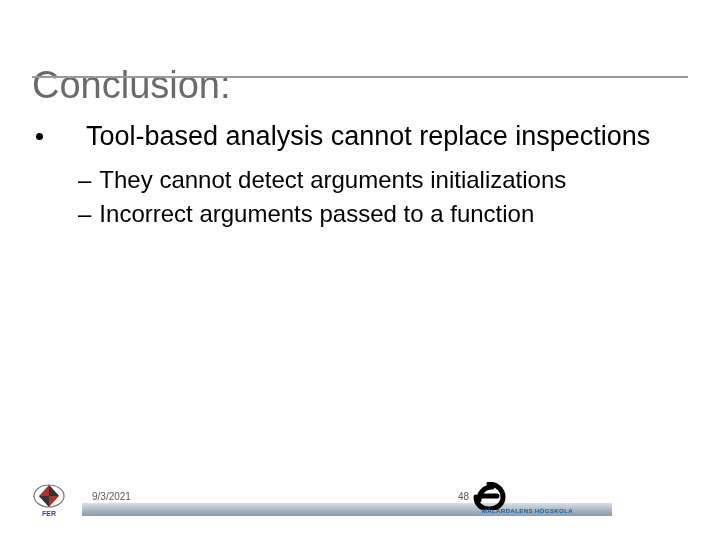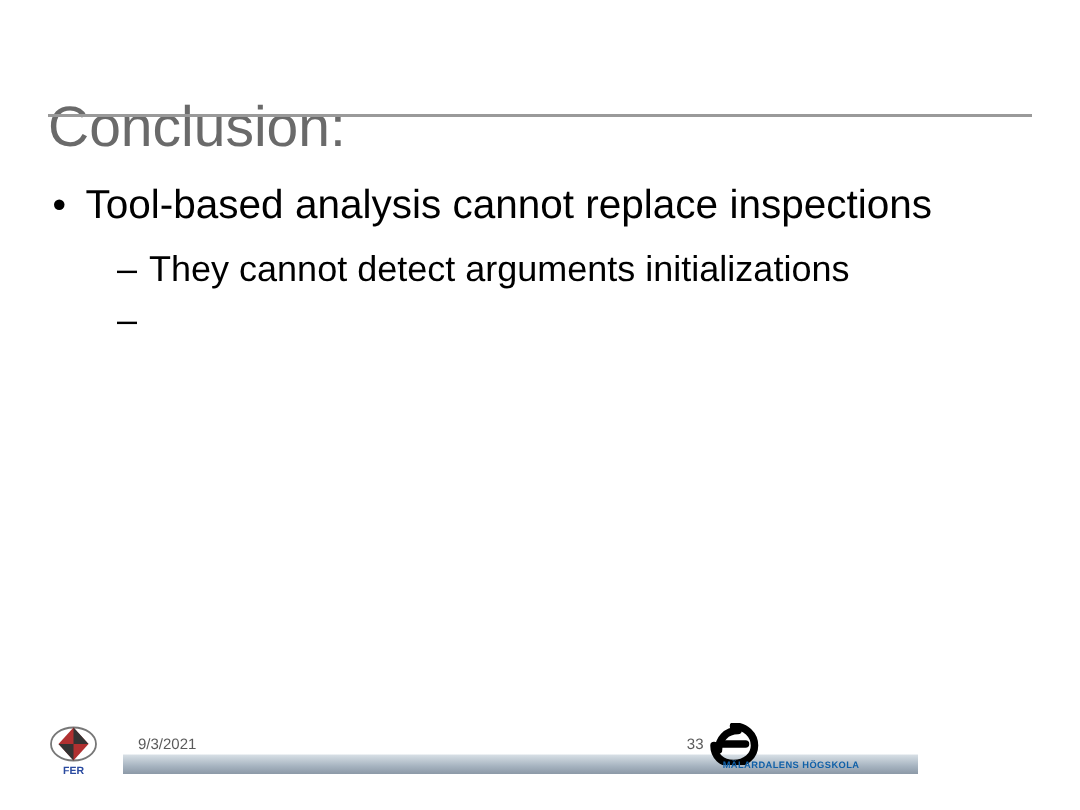--- a/index.html
+++ b/index.html
@@ -8,7 +8,7 @@
   .title { position: absolute; left: 32px; top: 24px; font-size: 38px; font-weight: 400; color: #6a6a6a; margin-top: 40px; }
   .underline { position: absolute; left: 32px; top: 76px; width: 656px; height: 2px; background: #9a9a9a; }
   .body { position: absolute; left: 36px; top: 120px; width: 650px; }
-  .bullet-row { display: flex; align-items: flex-start; margin-bottom: 12px; }
+  .bullet-row { display: flex; align-items: flex-start; margin-bottom: 12px; gap: 29px; }
   .bullet-dot { width: 7px; height: 7px; border-radius: 50%; background: #000; margin-top: 13px; margin-right: 14px; flex-shrink: 0; }
   .bullet-text { font-size: 27px; color: #000; line-height: 1.22; }
   .sub-list { margin-left: 42px; margin-top: 6px; }

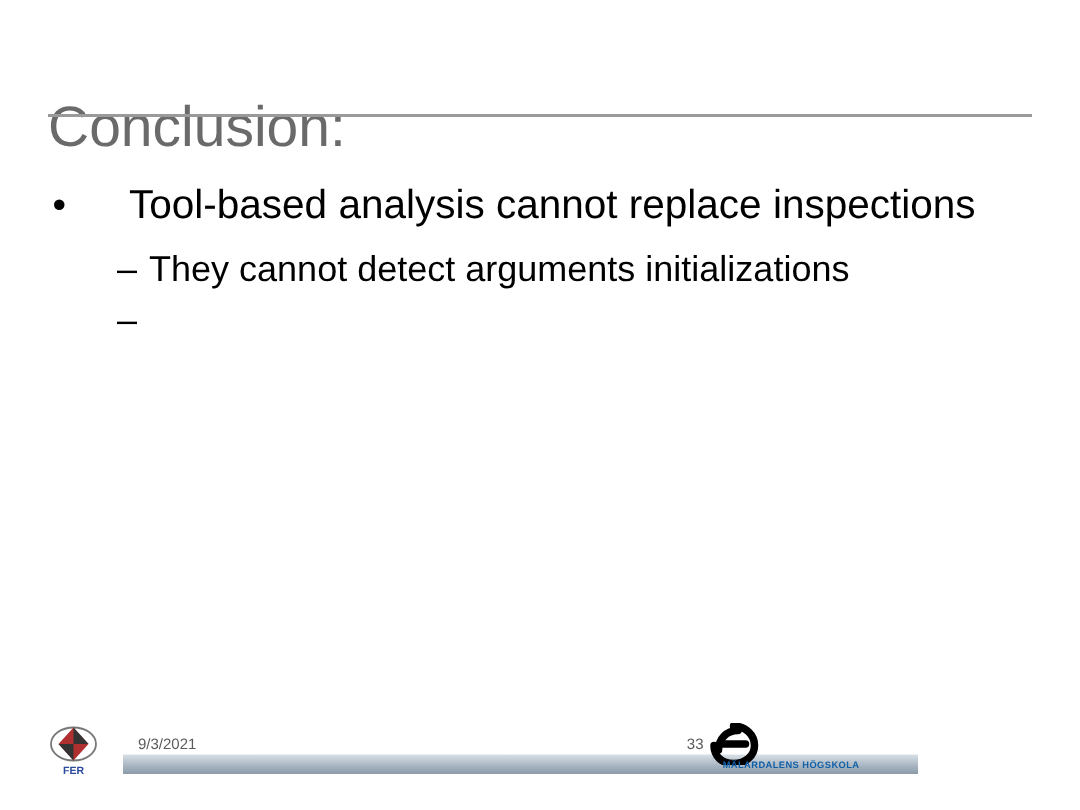--- a/index.html
+++ b/index.html
@@ -43,6 +43,7 @@
       </div>
       <div class="sub-row">
         <div class="dash">–</div>
+        <div class="sub-text">Incorrect arguments passed to a function</div>
       </div>
     </div>
   </div>

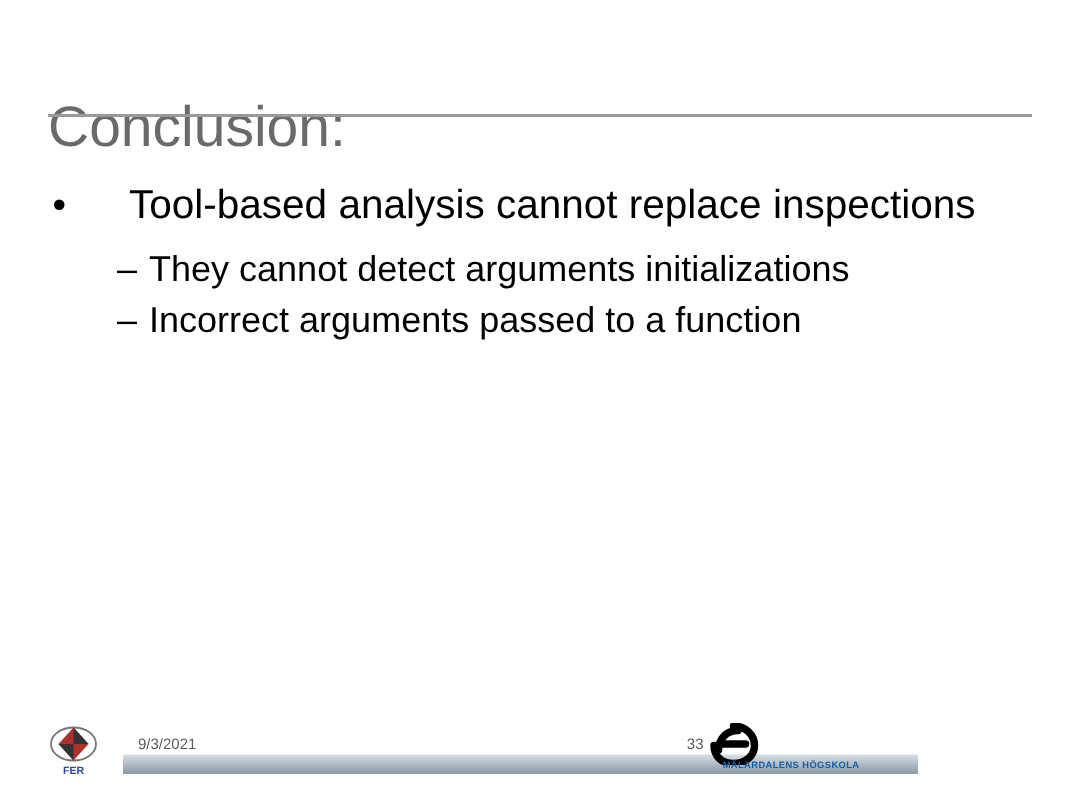--- a/index.html
+++ b/index.html
@@ -60,7 +60,7 @@
     </svg>
 
     <div class="date">9/3/2021</div>
-    <div class="pagenum">33</div>
+    <div class="pagenum">48</div>
 
     <svg class="logo-right" viewBox="0 0 100 28">
       <g transform="translate(4,0)">

